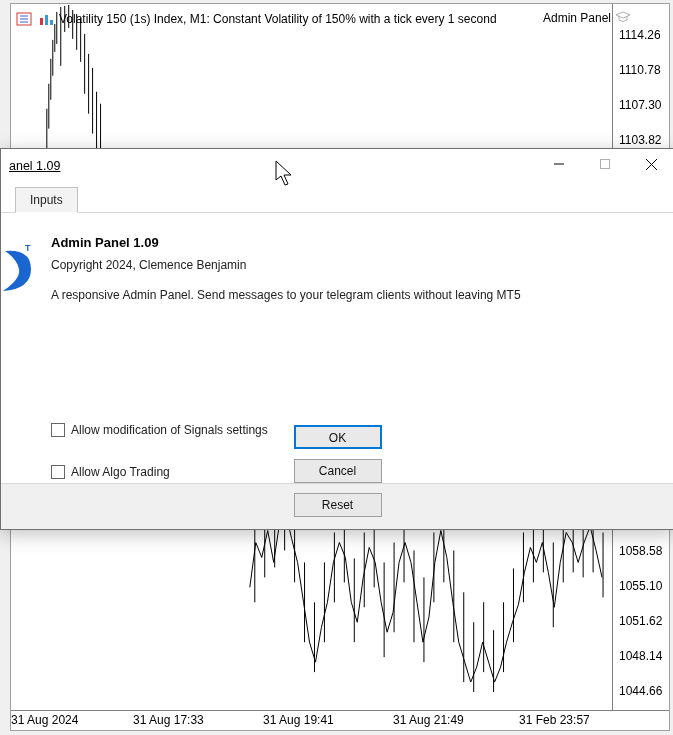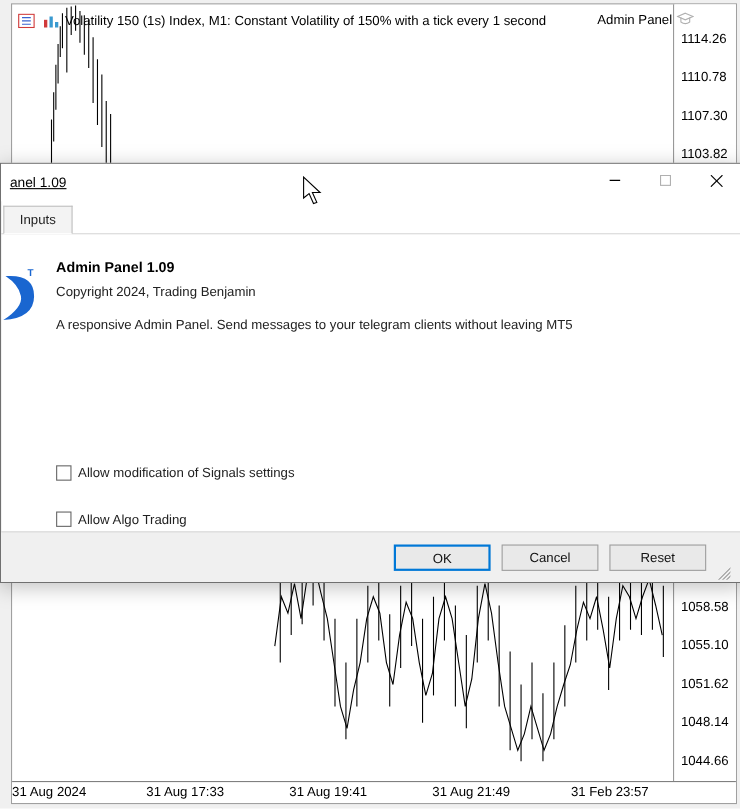--- a/index.html
+++ b/index.html
@@ -165,7 +165,7 @@
       border-bottom: 1px solid #d8d8d8;
       display: flex;
       align-items: flex-end;
-      padding-left: 2px;
+      padding-left: 14px;
     }
     .dlg-tab {
       padding: 5px 14px 5px 14px;

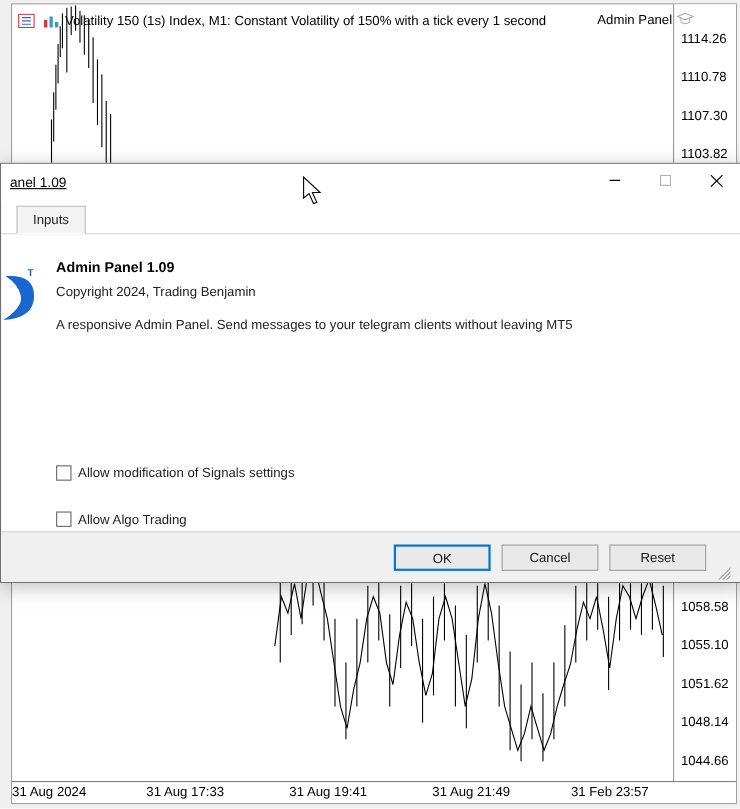--- a/index.html
+++ b/index.html
@@ -438,7 +438,7 @@
       </svg>
     </div>
     <div class="app-title">Admin Panel 1.09</div>
-    <div class="app-copyright">Copyright 2024, Trading Benjamin</div>
+    <div class="app-copyright">Copyright 2024, Clemence Benjamin</div>
     <div class="app-desc">A responsive Admin Panel. Send messages to your telegram clients without leaving MT5</div>
 
     <div class="checks-block">

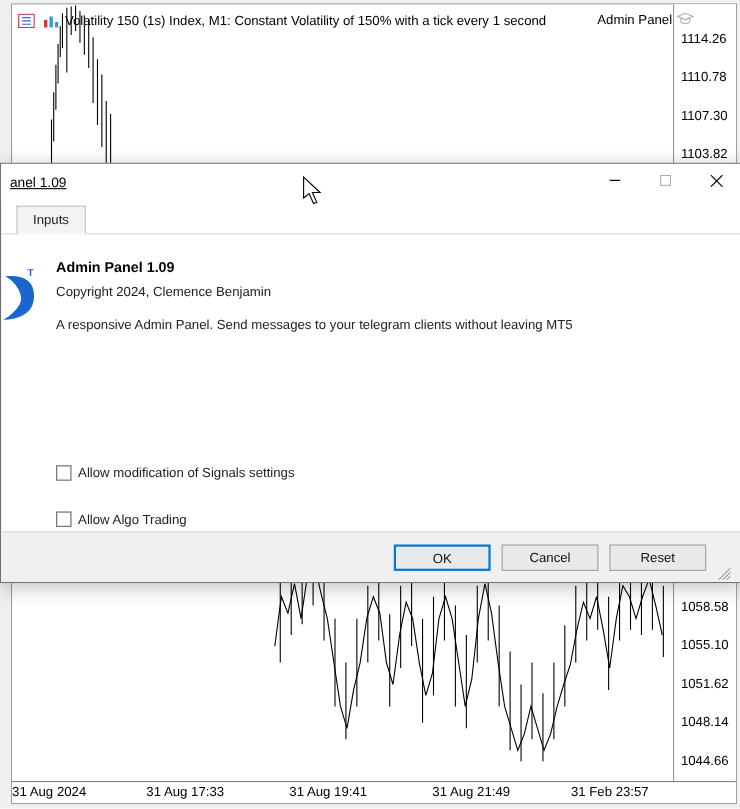--- a/index.html
+++ b/index.html
@@ -237,6 +237,7 @@
       justify-content: flex-end;
       padding: 0 10px;
       gap: 10px;
+      flex-direction: column;
     }
     .dlg-btn {
       min-width: 88px;

